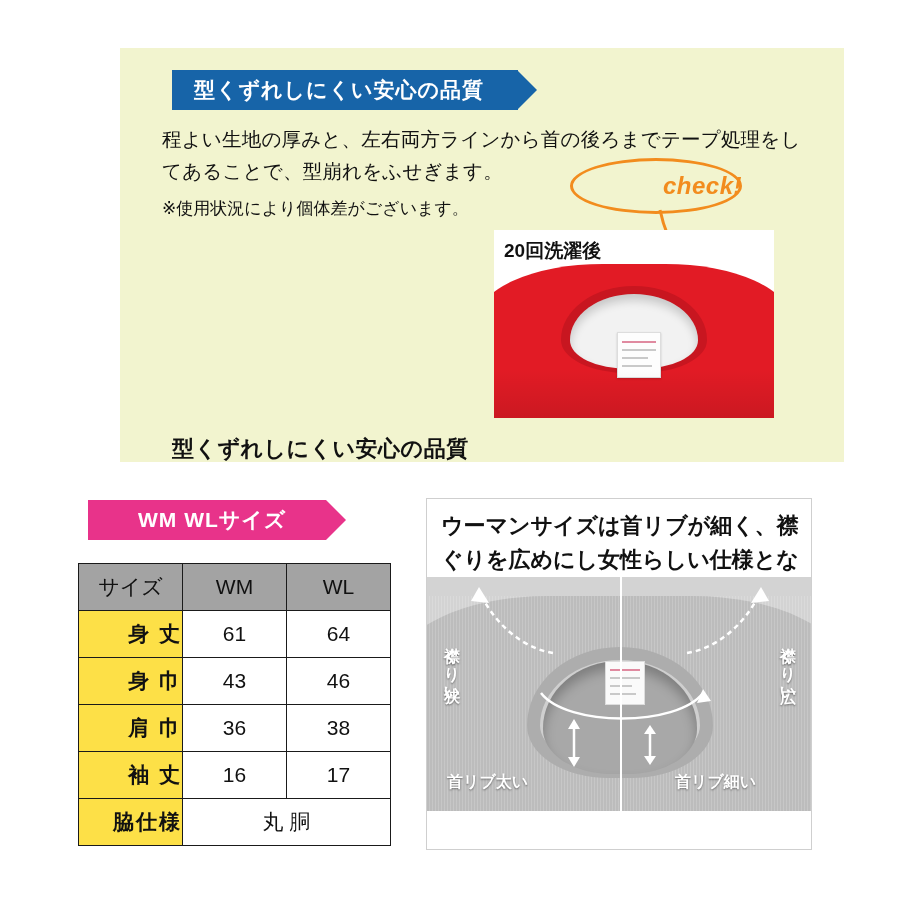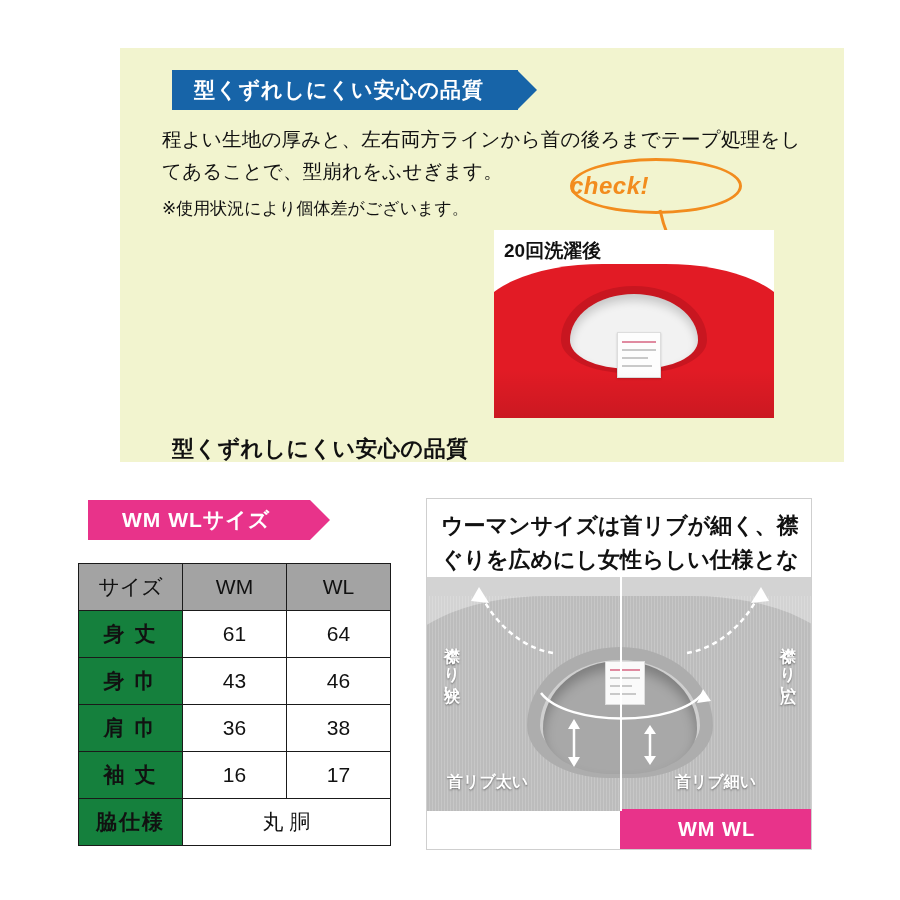--- a/index.html
+++ b/index.html
@@ -97,7 +97,7 @@
     width: 172px;
     height: 56px;
     line-height: 56px;
-    text-align: left;
+    text-align: right;
     color: #f28c1e;
     font-size: 24px;
     font-weight: bold;

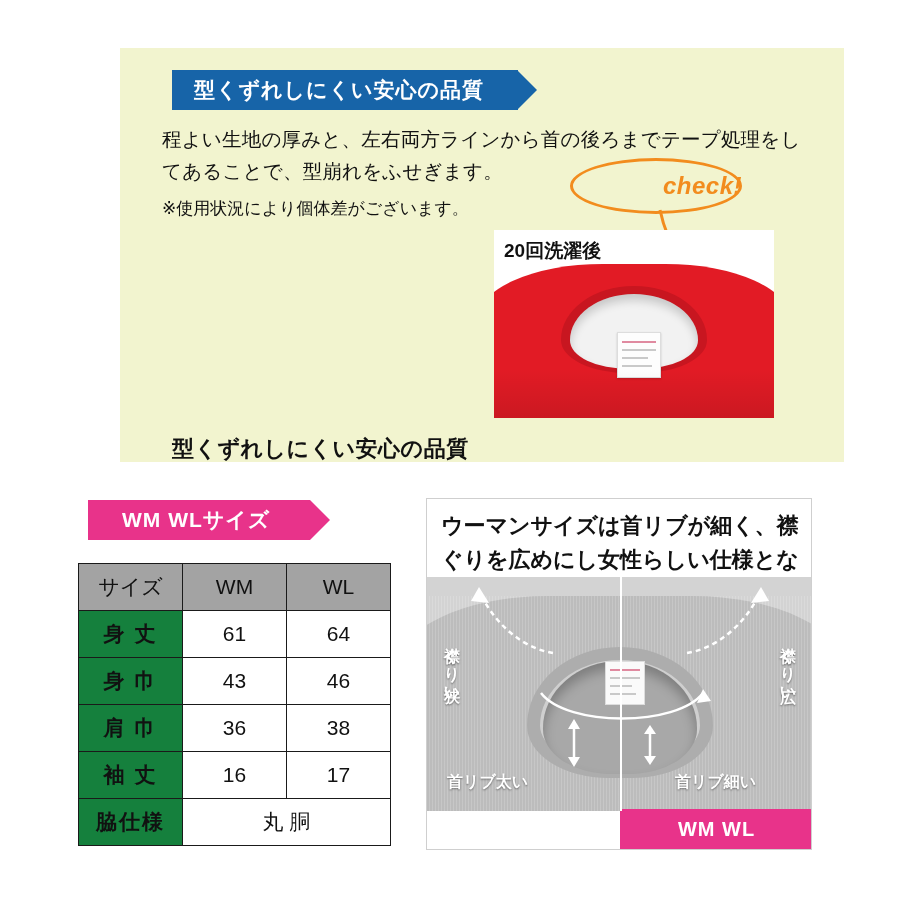--- a/index.html
+++ b/index.html
@@ -213,7 +213,7 @@
     font-size: 21px;
     font-weight: bold;
     line-height: 40px;
-    padding: 0 40px 0 34px;
+    padding: 0 40px 0 50px;
     letter-spacing: 1px;
     white-space: nowrap;
   }

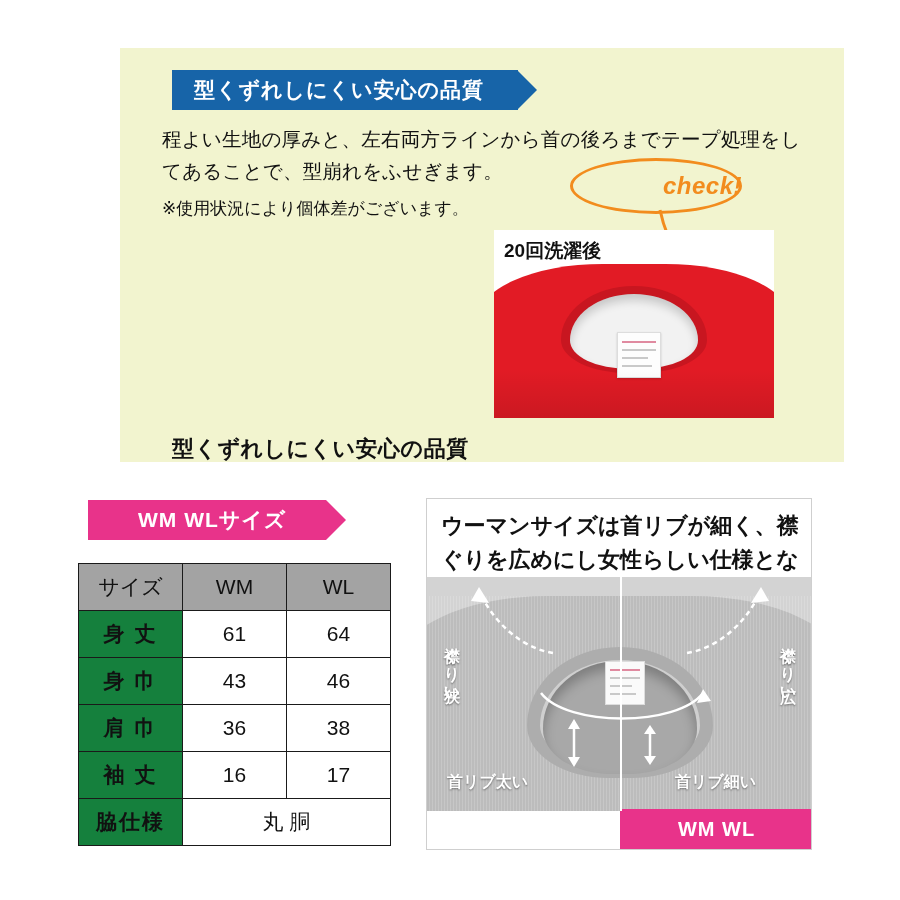--- a/index.html
+++ b/index.html
@@ -250,9 +250,10 @@
     font-weight: normal;
   }
   #size-table tbody td:first-child {
-    background: #15803d;
+    background: #fde047;
     font-weight: bold;
     letter-spacing: 2px;
+    text-align: right;
   }
   #size-table col.c1 { width: 104px; }
   #size-table col.c2 { width: 104px; }

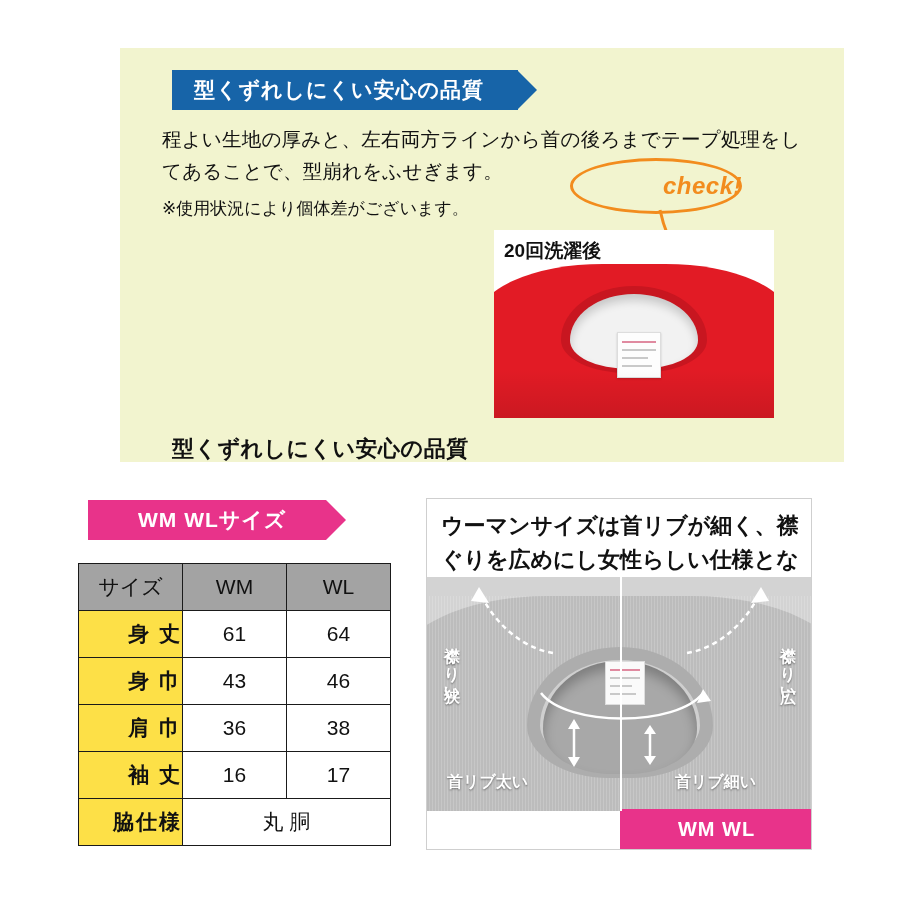--- a/index.html
+++ b/index.html
@@ -517,7 +517,6 @@
     <div class="neck-anno" id="anno-thin">首リブ細い</div>
   </div>
 
-  <div class="foot-label" id="foot-wm">WM WL</div>
 </div>
 
 </body></html>

